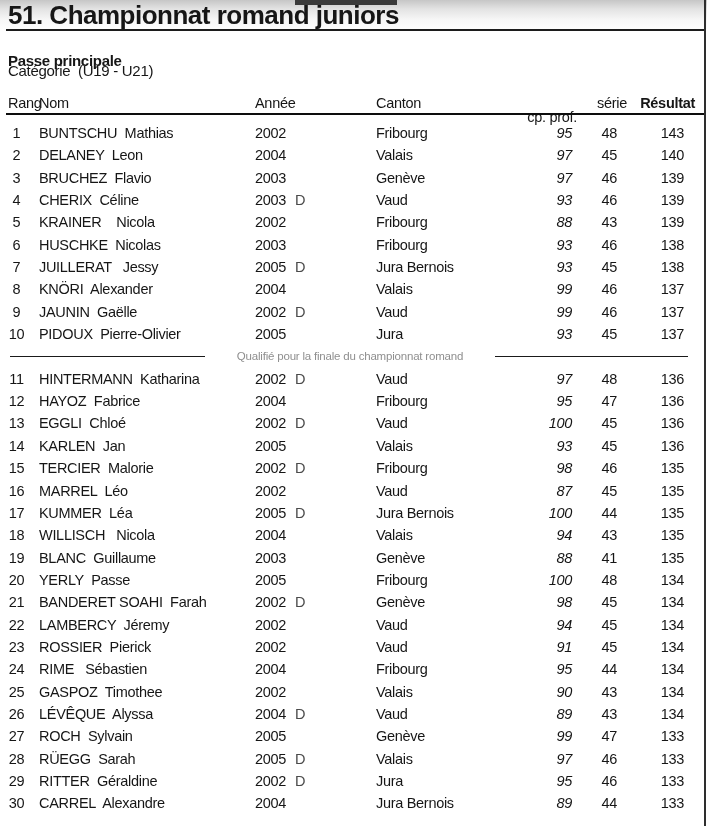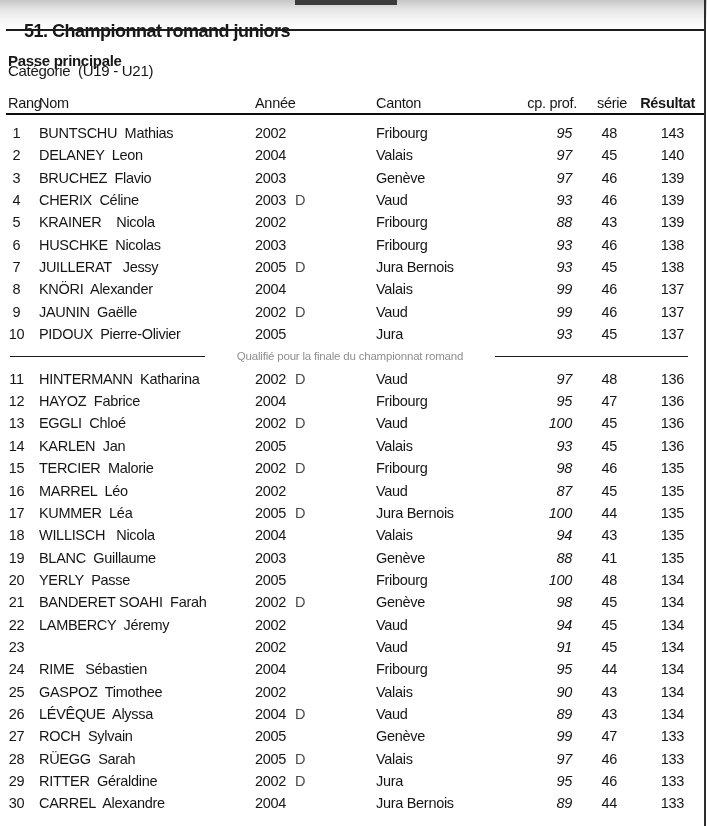--- a/index.html
+++ b/index.html
@@ -10,7 +10,7 @@
   }
   .top-bar{position:absolute;left:295px;top:0;width:102px;height:5px;background:#3a3a3a;}
   .right-edge{position:absolute;left:704px;top:0;width:2px;height:826px;background:#2e2e2e;}
-  .title{position:absolute;left:8px;top:3px;margin:16px;font-size:18px;line-height:25px;
+  .title{position:absolute;left:8px;top:3px;margin:0;font-size:26px;line-height:25px;
     font-weight:700;letter-spacing:-0.5px;white-space:pre;}
   .title-rule{position:absolute;left:6px;top:29px;width:698px;height:2px;background:#1c1c1c;}
   .subtitle{position:absolute;left:8px;top:40px;font-size:15px;font-weight:700;letter-spacing:-0.3px;margin-top:12px;}

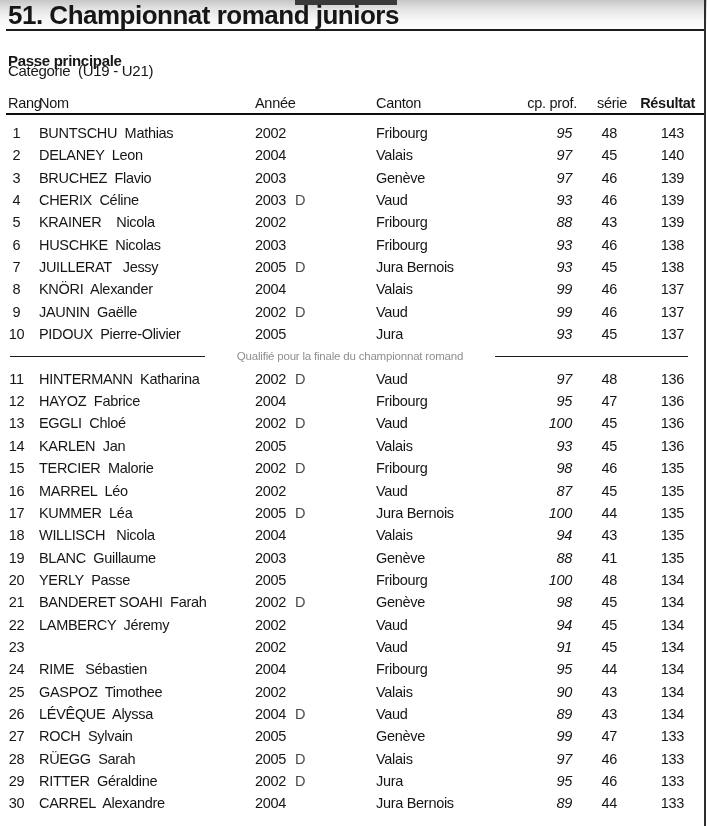--- a/index.html
+++ b/index.html
@@ -22,7 +22,7 @@
   .h-nom{left:39px;}
   .h-annee{left:255px;}
   .h-canton{left:376px;}
-  .h-cp{left:500px;width:77px;text-align:right;}
+  .h-cp{left:500px;width:77px;text-align:right;margin-top:14px;}
   .h-serie{left:560px;width:67px;text-align:right;}
   .h-res{left:610px;width:85px;text-align:right;font-weight:700;}
   .thead-rule{position:absolute;left:6px;top:113px;width:698px;height:2px;background:#0d0d0d;}

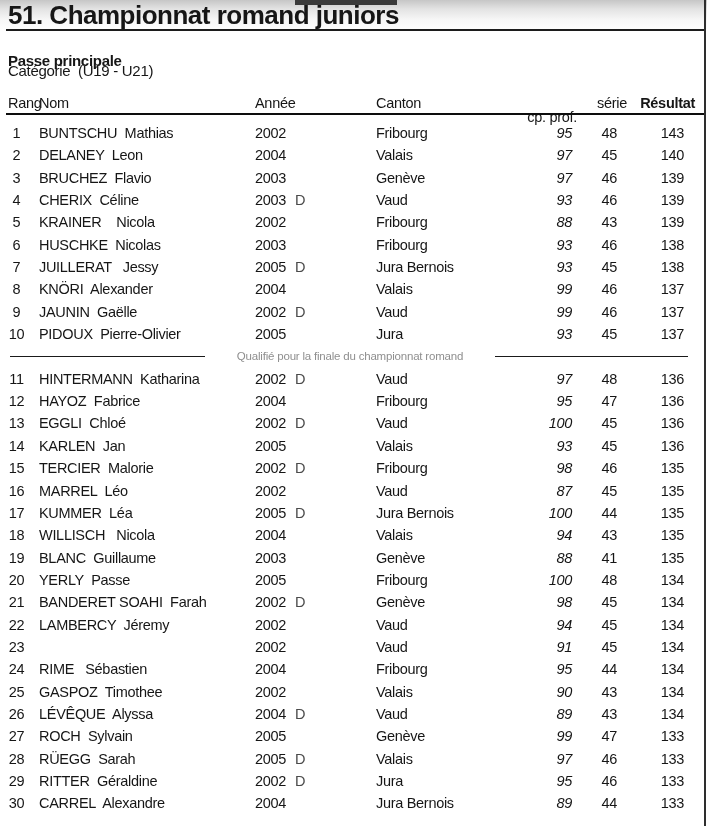--- a/index.html
+++ b/index.html
@@ -275,6 +275,7 @@
       </div>
       <div class="row">
         <span class="c c-rank">23</span>
+        <span class="c c-name">ROSSIER  Pierick</span>
         <span class="c c-year"><span>2002</span></span>
         <span class="c c-canton">Vaud</span>
         <span class="c c-cp">91</span>

